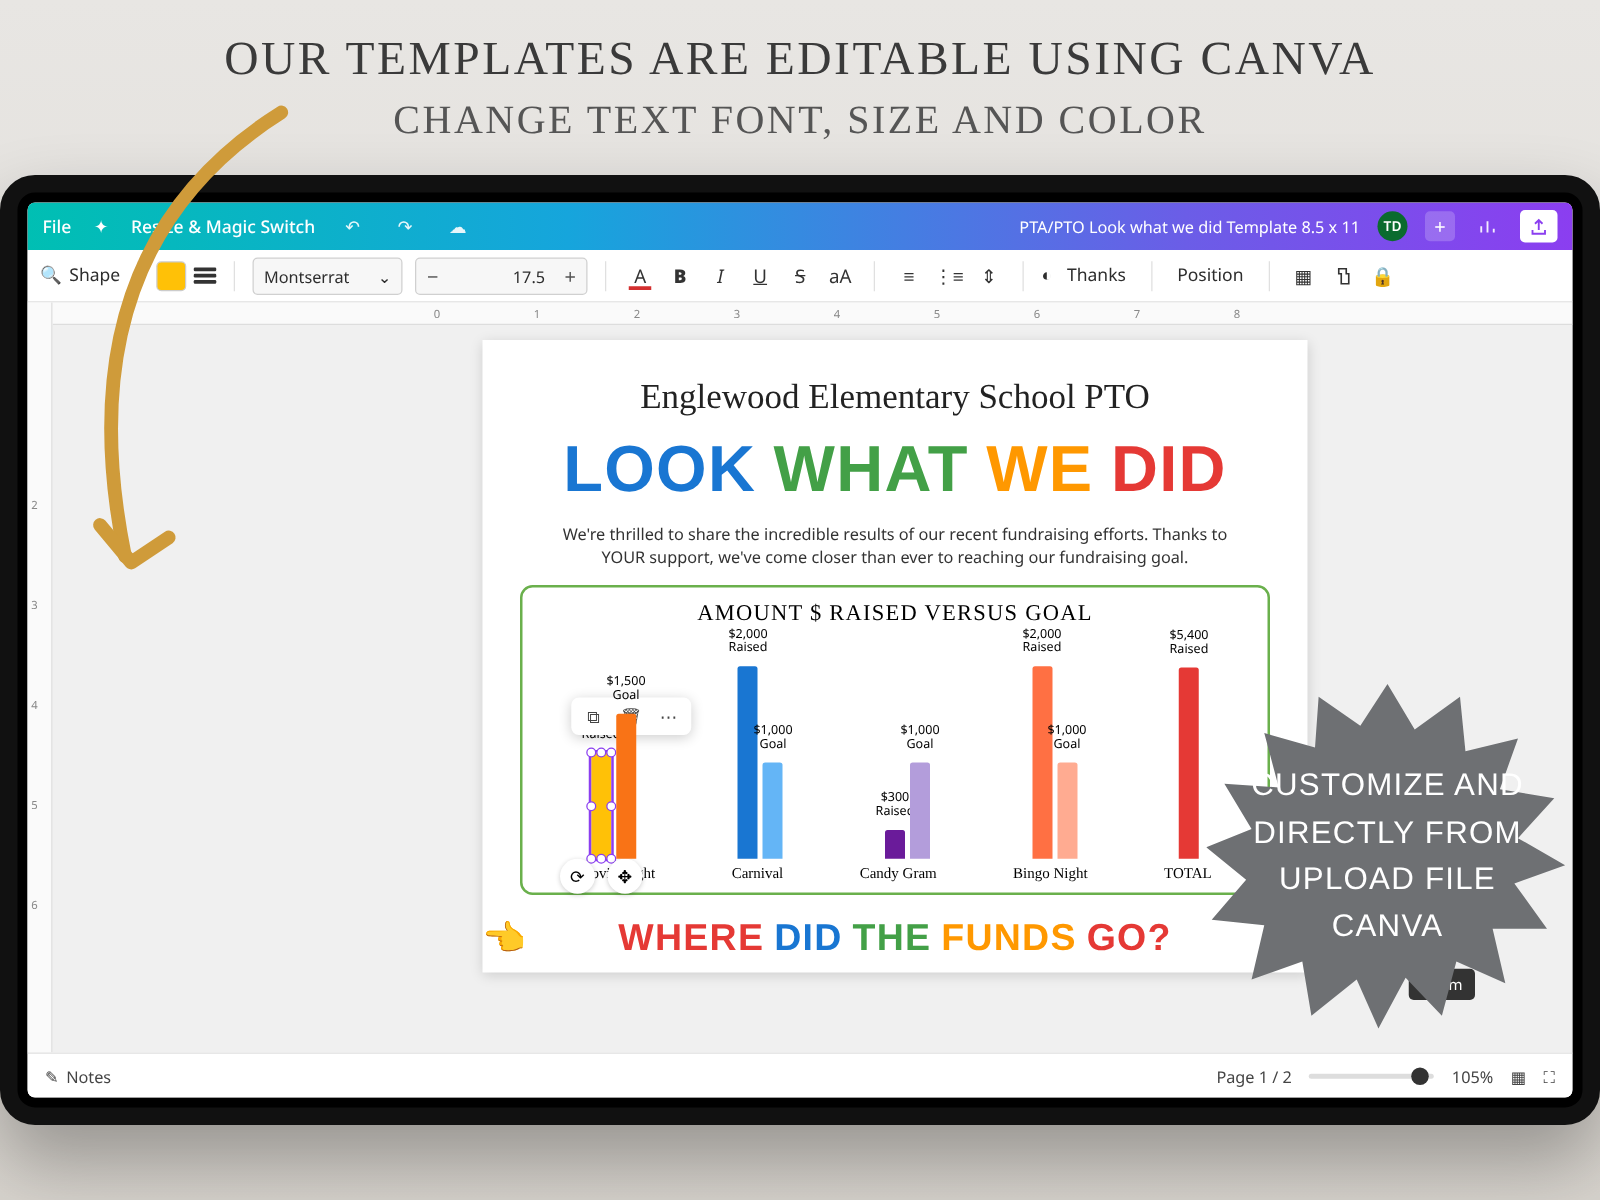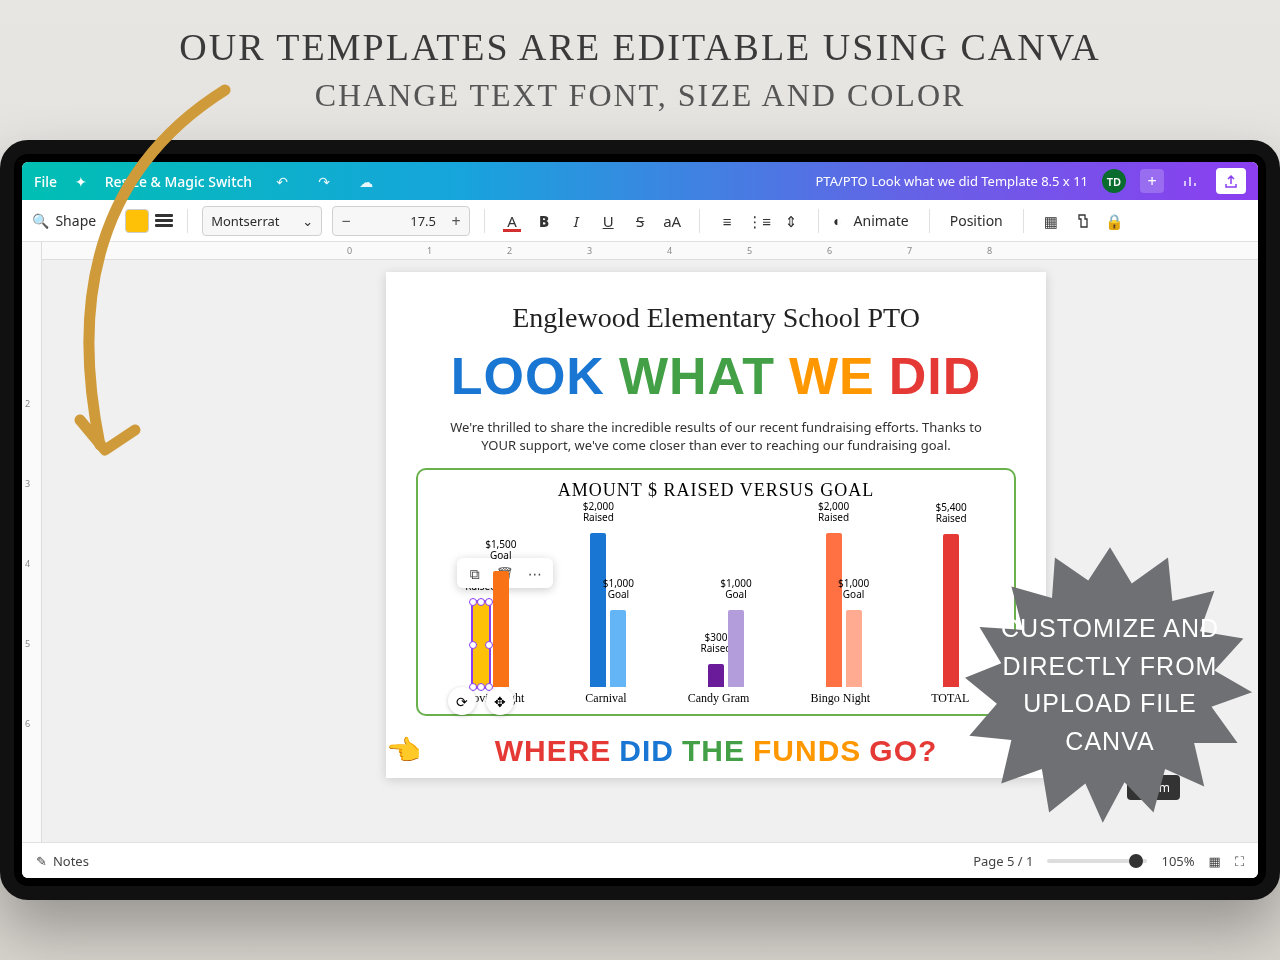--- a/index.html
+++ b/index.html
@@ -273,7 +273,7 @@
       <div class="tb-sep"></div>
       <div class="tb-group">
         <span>◐</span>
-        <span class="tb-label">Animate</span>
+        <span class="tb-label">Thanks</span>
       </div>
       <div class="tb-sep"></div>
       <span class="tb-label">Position</span>

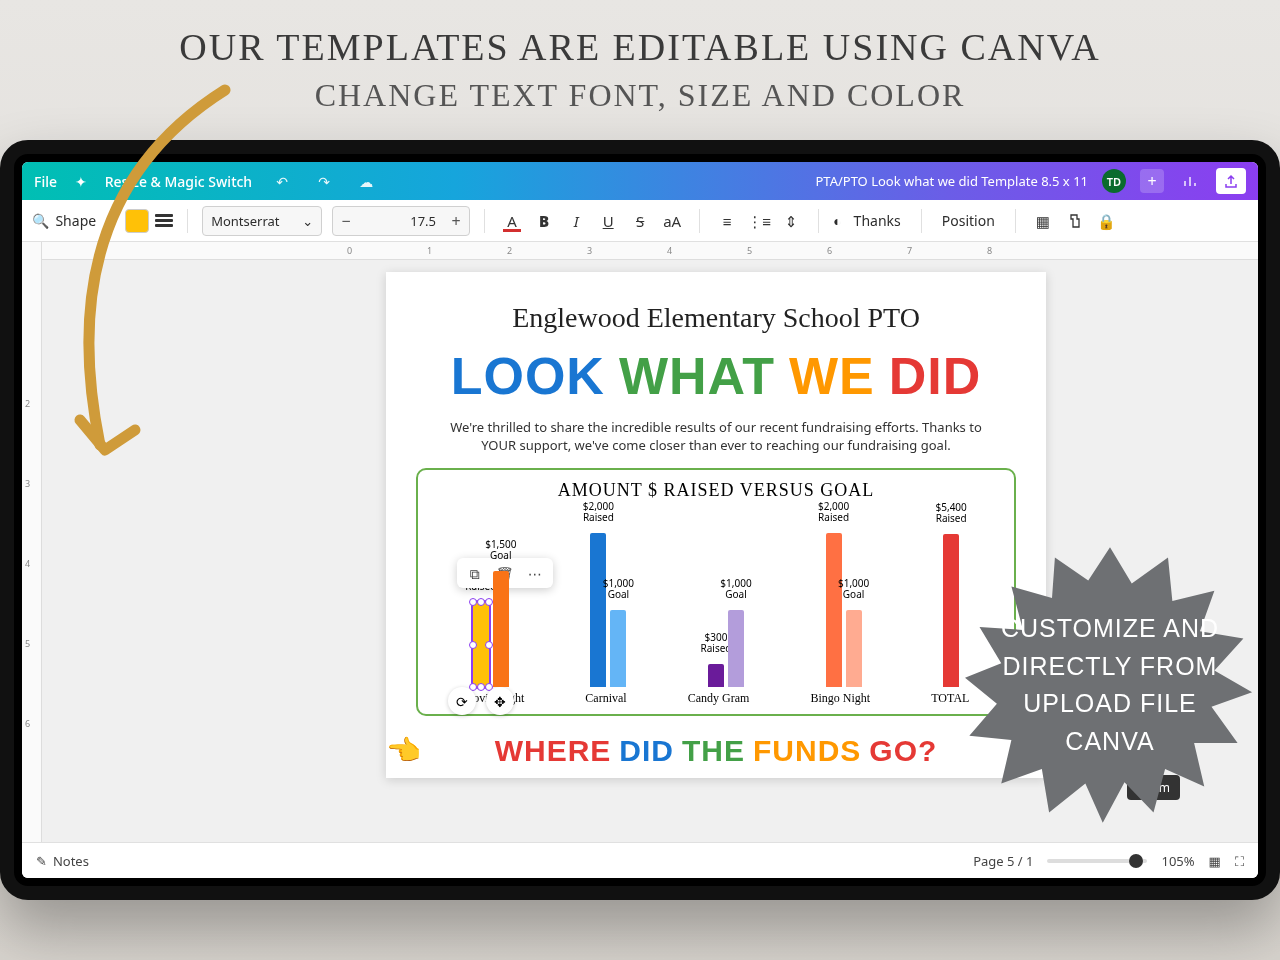--- a/index.html
+++ b/index.html
@@ -409,7 +409,7 @@
       </div>
       <div class="spacer"></div>
       <div class="rightside">
-        <span>Page 5 / 1</span>
+        <span>Page 1 / 2</span>
         <div class="zoom-slider">
             <div class="dot"></div>
           </div>

